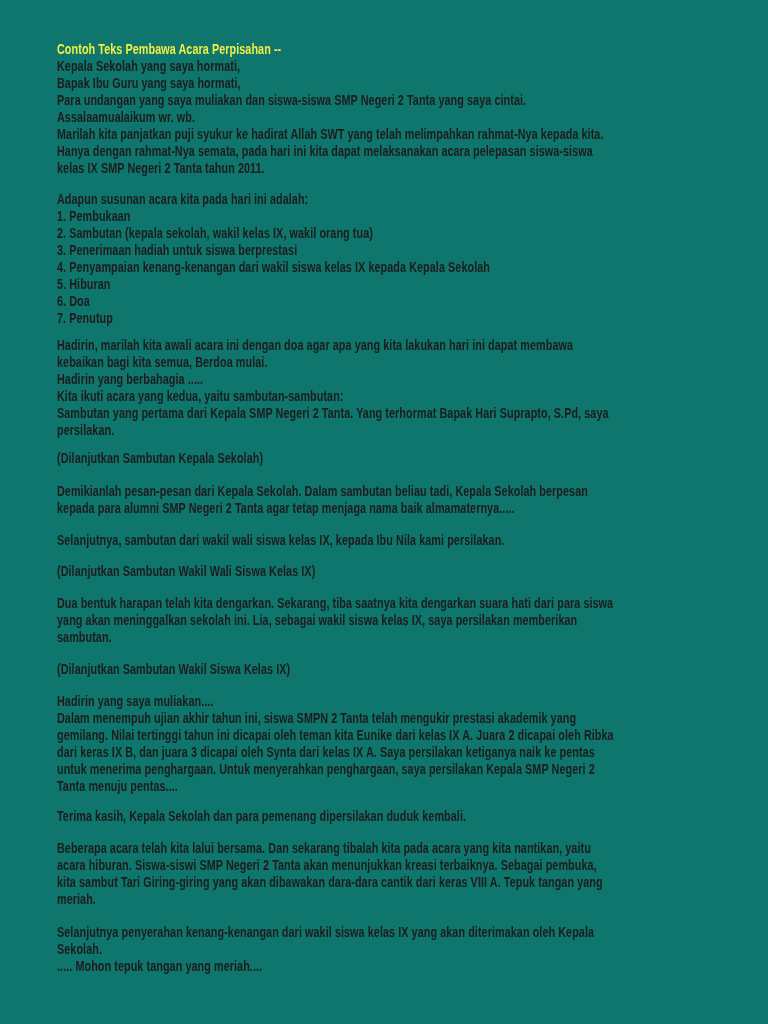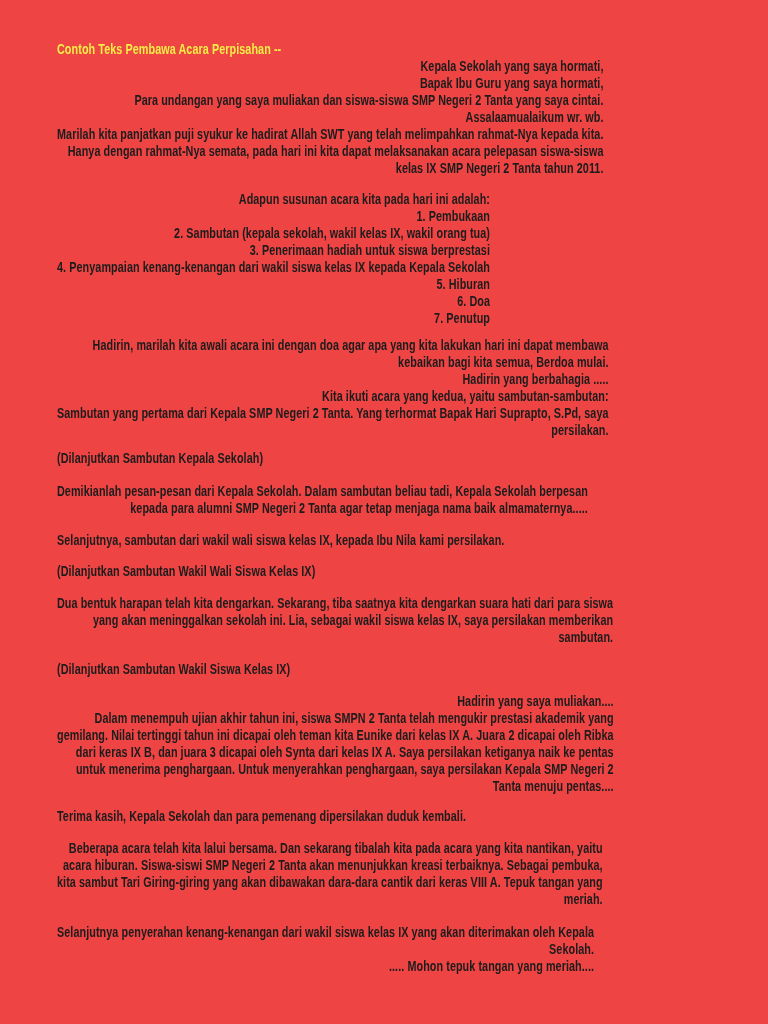--- a/index.html
+++ b/index.html
@@ -47,7 +47,7 @@
 </head>
 <body>
 
-<div class="page" style="background: #ef4444; text-align: right;">
+<div class="page" style="background: #0f766e;">
   <div class="text-layer" style="color: rgb(28, 28, 28);">
     <div class="doc-title" style="color: rgb(242, 238, 70);">Contoh Teks Pembawa Acara Perpisahan --</div>
     <div id="blocks">

